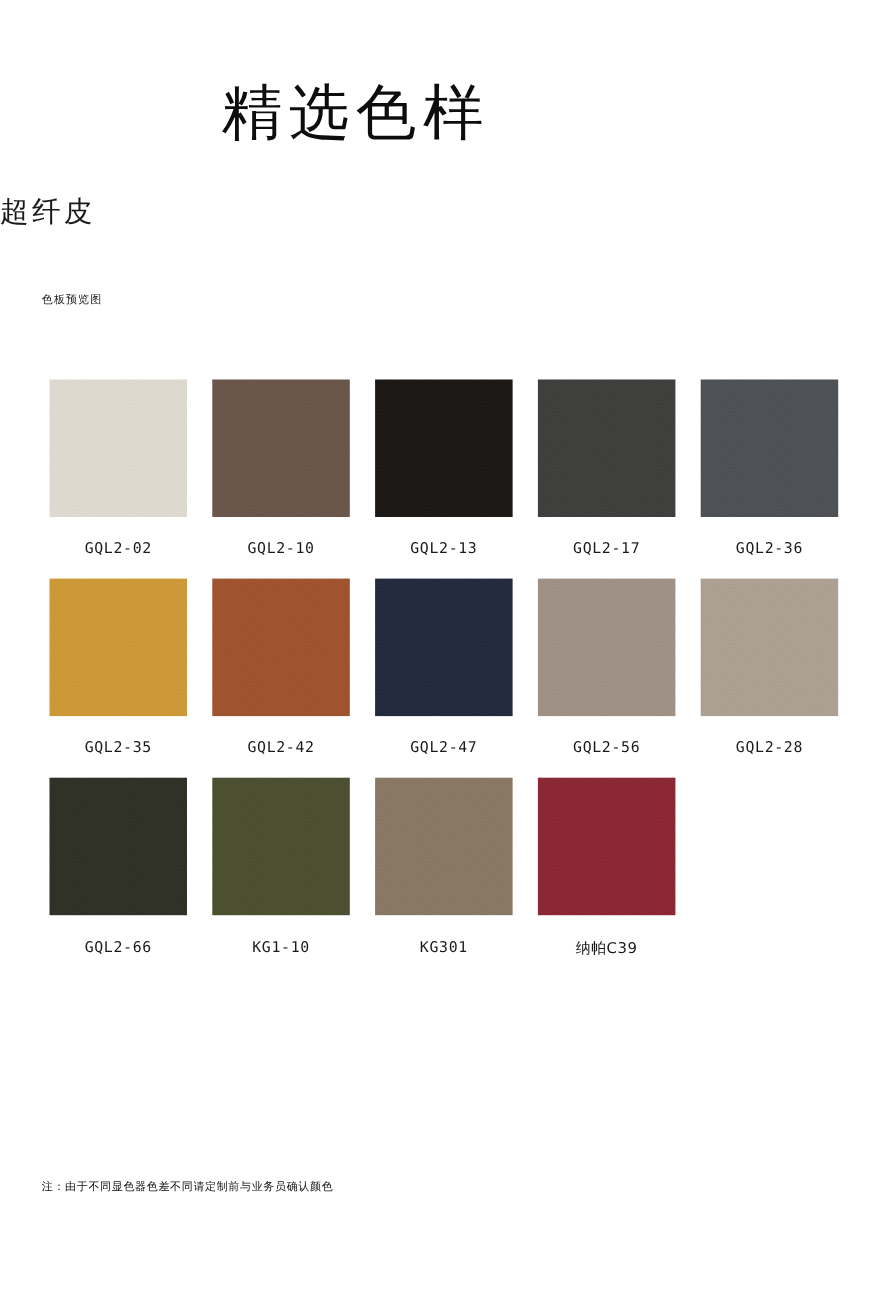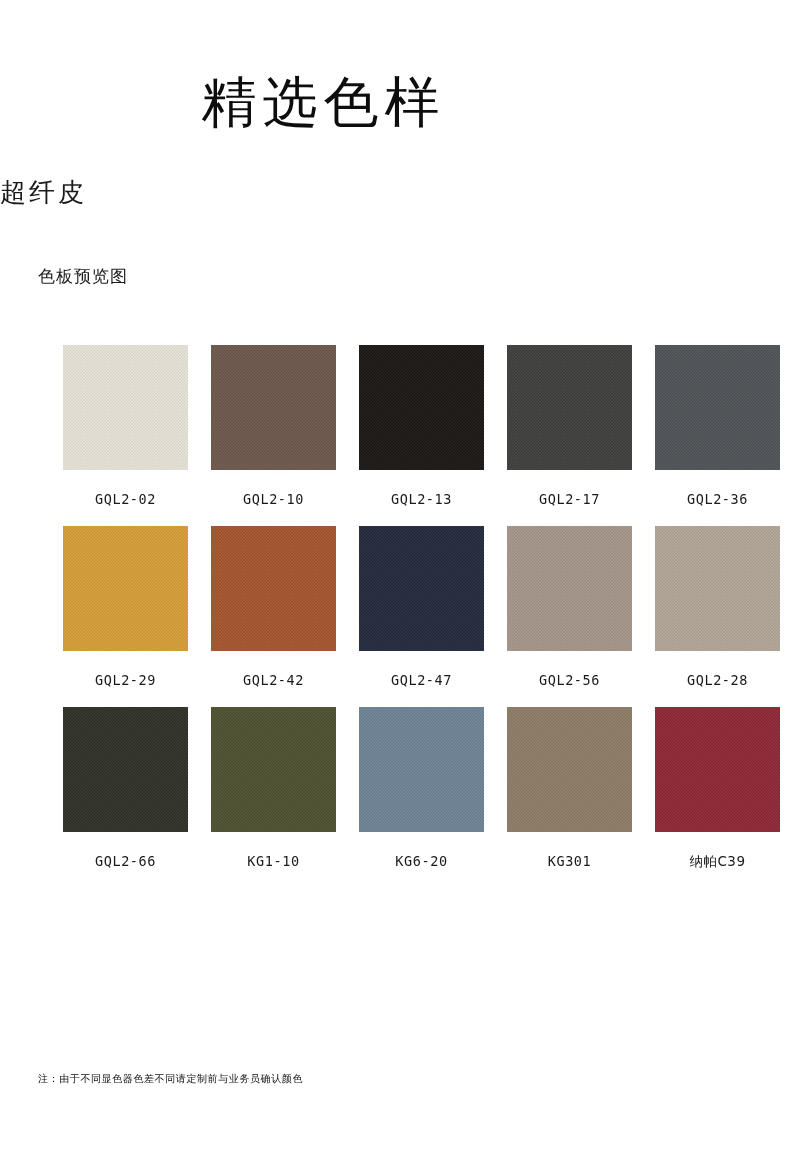--- a/index.html
+++ b/index.html
@@ -52,7 +52,7 @@
     position: absolute;
     left: 38px;
     top: 265px;
-    font-size: 17px;
+    font-size: 10px;
     letter-spacing: 1px;
     color: #1a1a1a;
     font-family: "DejaVu Sans", "Liberation Sans", sans-serif;

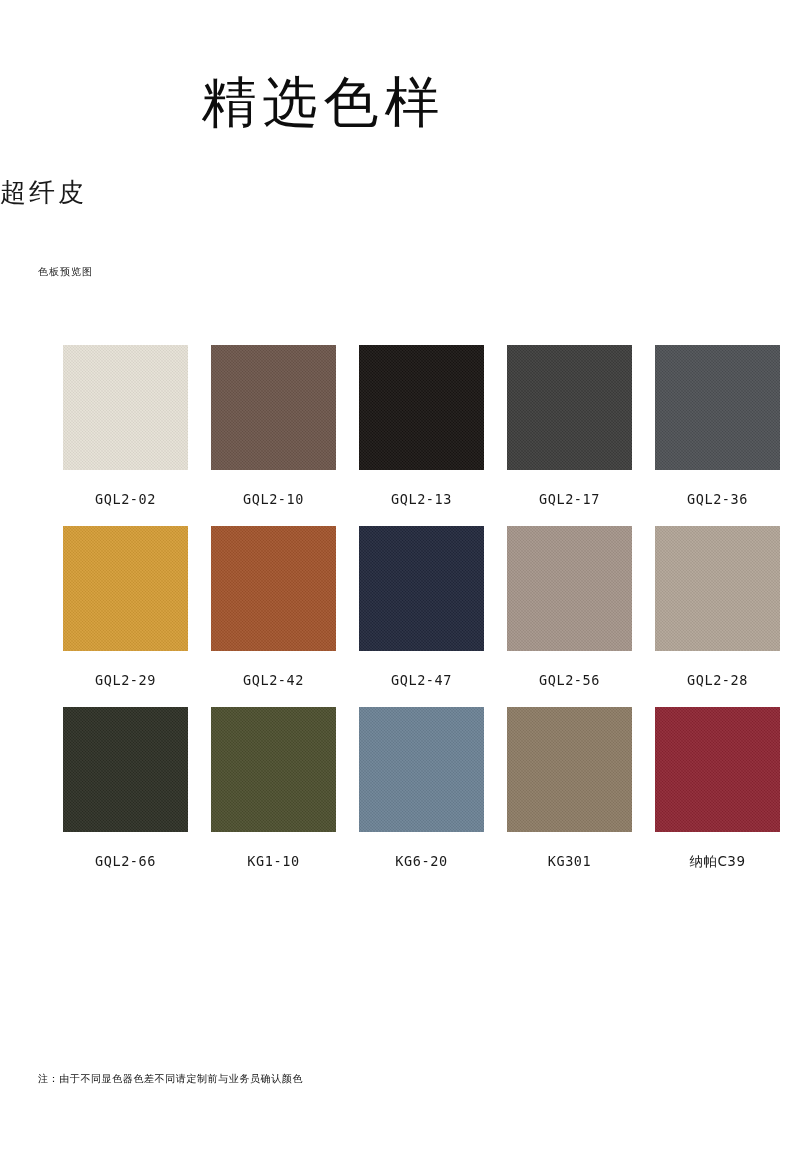--- a/index.html
+++ b/index.html
@@ -61,7 +61,7 @@
   
   .grid {
     position: absolute;
-    left: 63px;
+    left: 45px;
     top: 345px;
     width: 712px;
   }

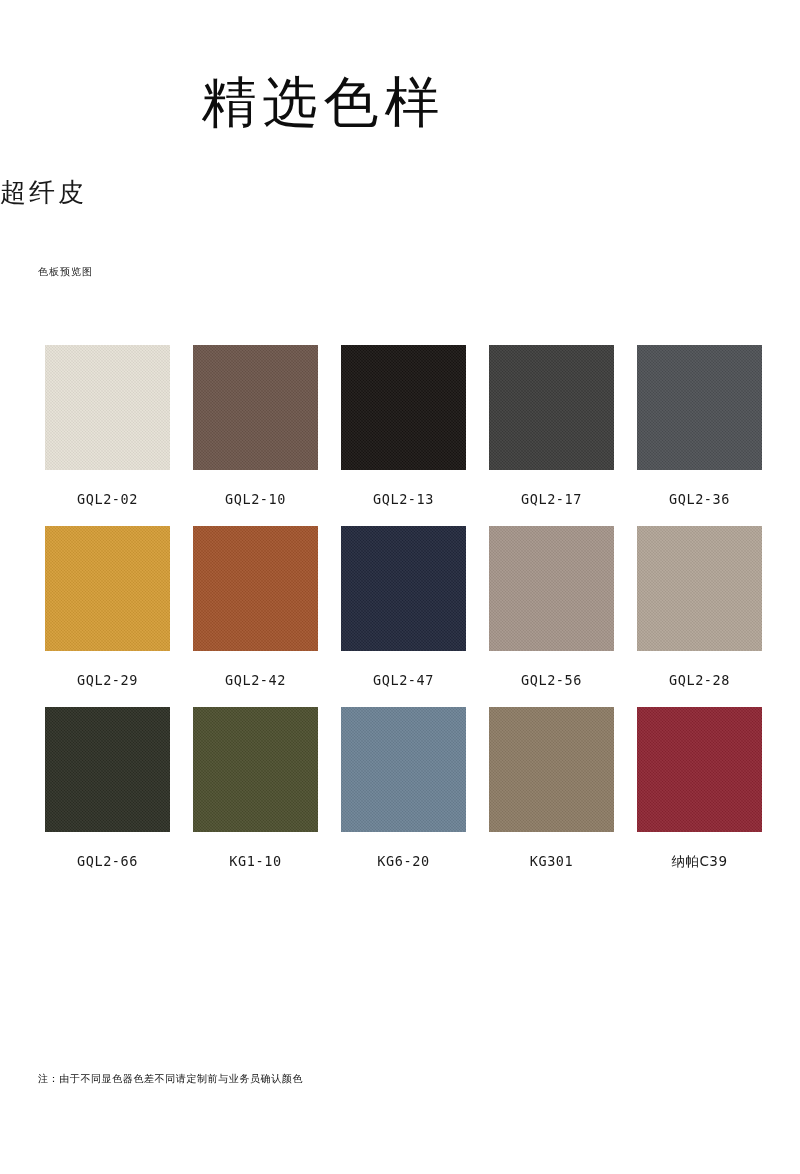--- a/index.html
+++ b/index.html
@@ -160,7 +160,7 @@
     <div class="row">
       <div class="cell">
         <div class="chip" style="background-color: rgb(211, 155, 52);"></div>
-        <div class="chip-label">GQL2-29</div>
+        <div class="chip-label">GQL2-35</div>
       </div>
       <div class="cell">
         <div class="chip" style="background-color: rgb(160, 82, 42);"></div>

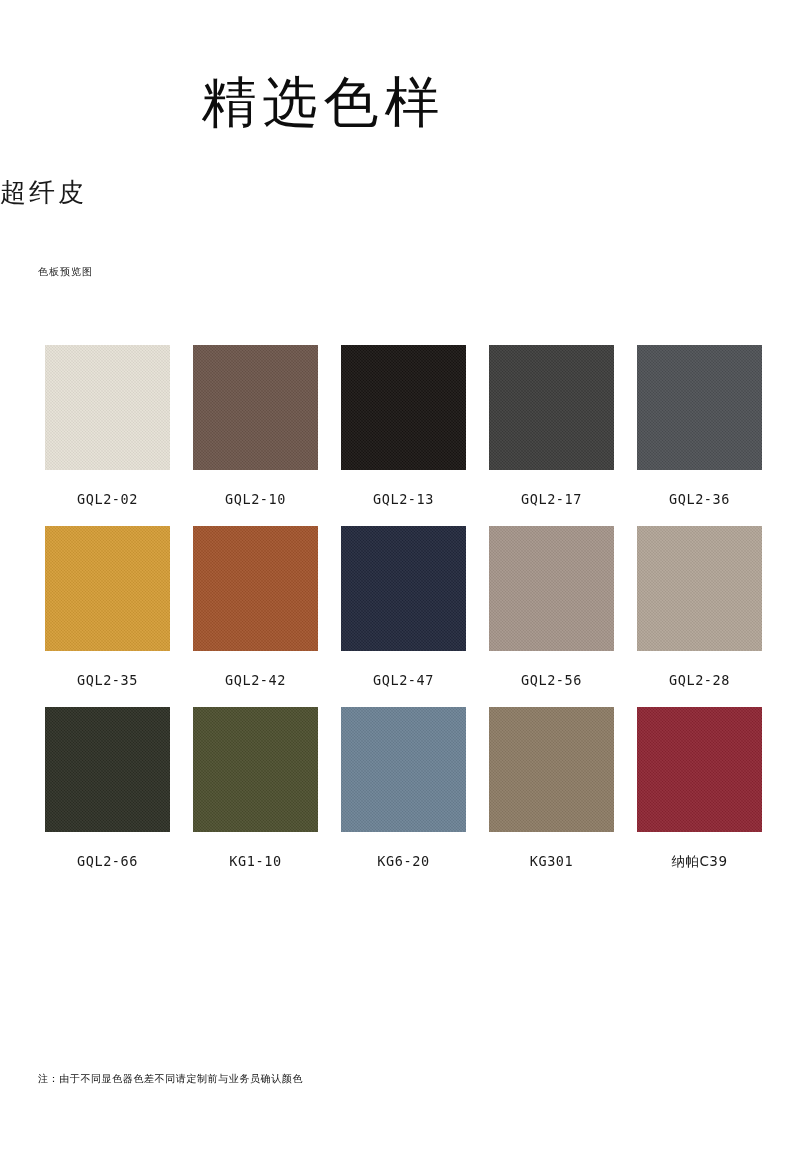--- a/index.html
+++ b/index.html
@@ -190,10 +190,6 @@
         <div class="chip-label">KG1-10</div>
       </div>
       <div class="cell">
-        <div class="chip" style="background-color: rgb(106, 128, 147);"></div>
-        <div class="chip-label">KG6-20</div>
-      </div>
-      <div class="cell">
         <div class="chip" style="background-color: rgb(139, 122, 99);"></div>
         <div class="chip-label">KG301</div>
       </div>

